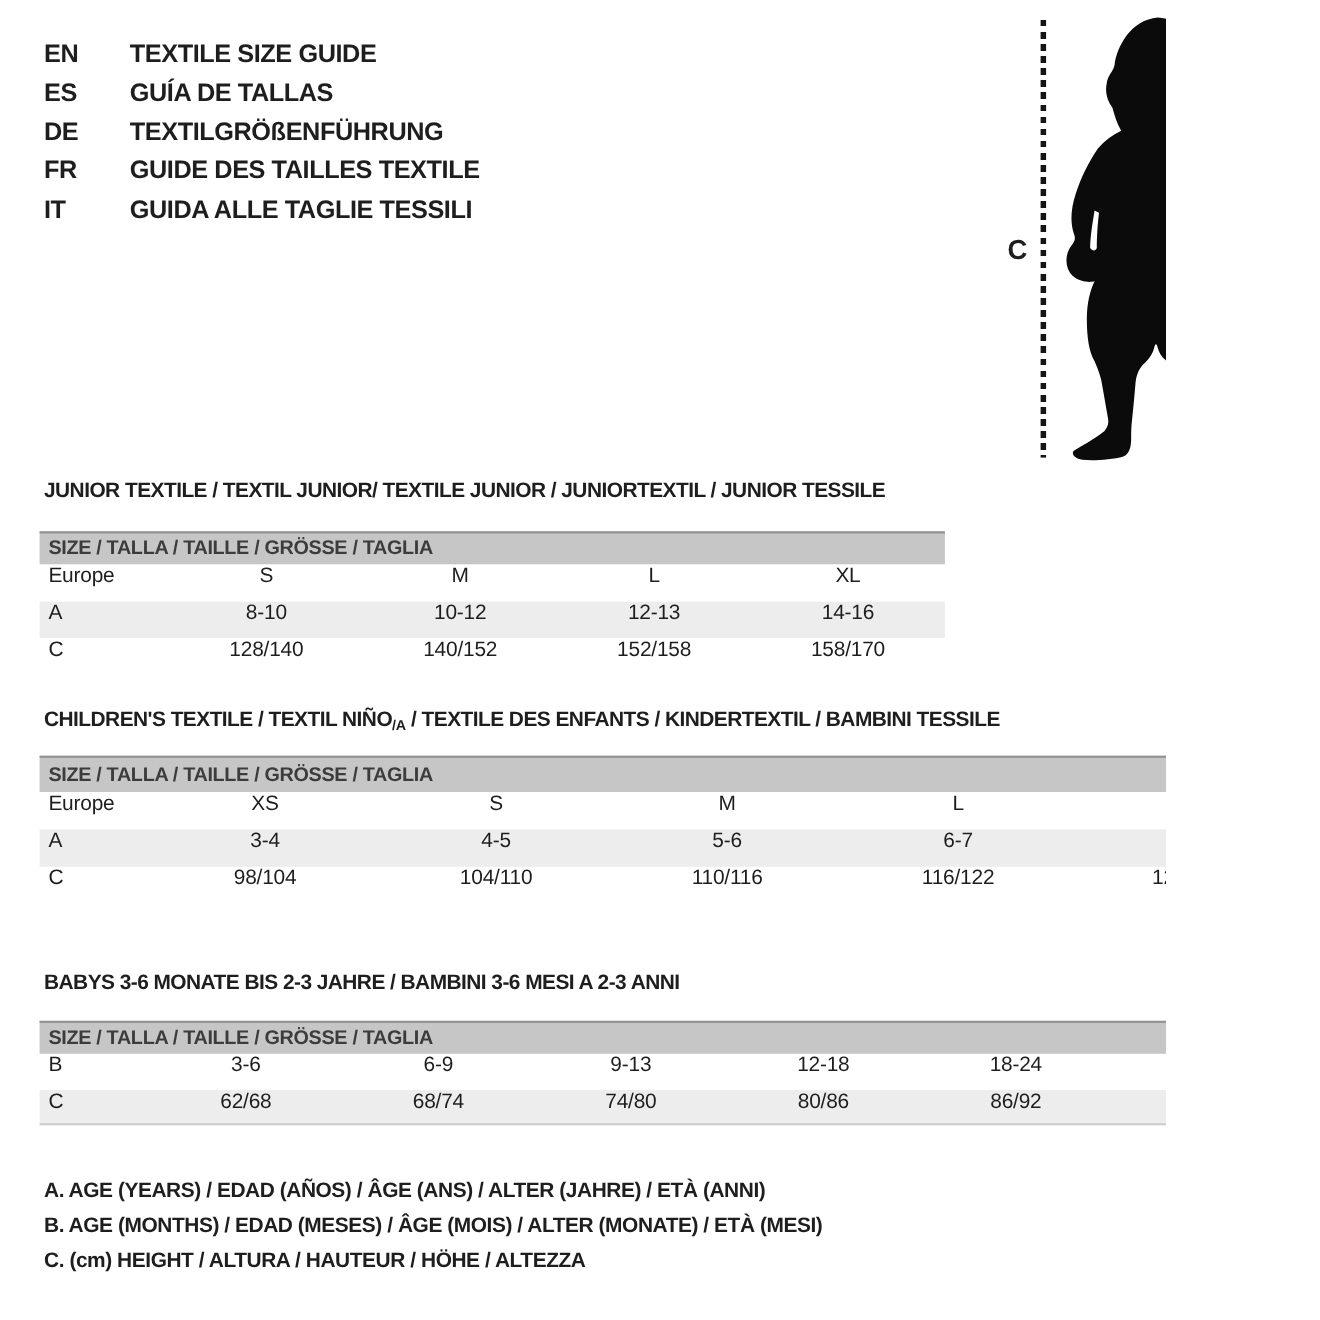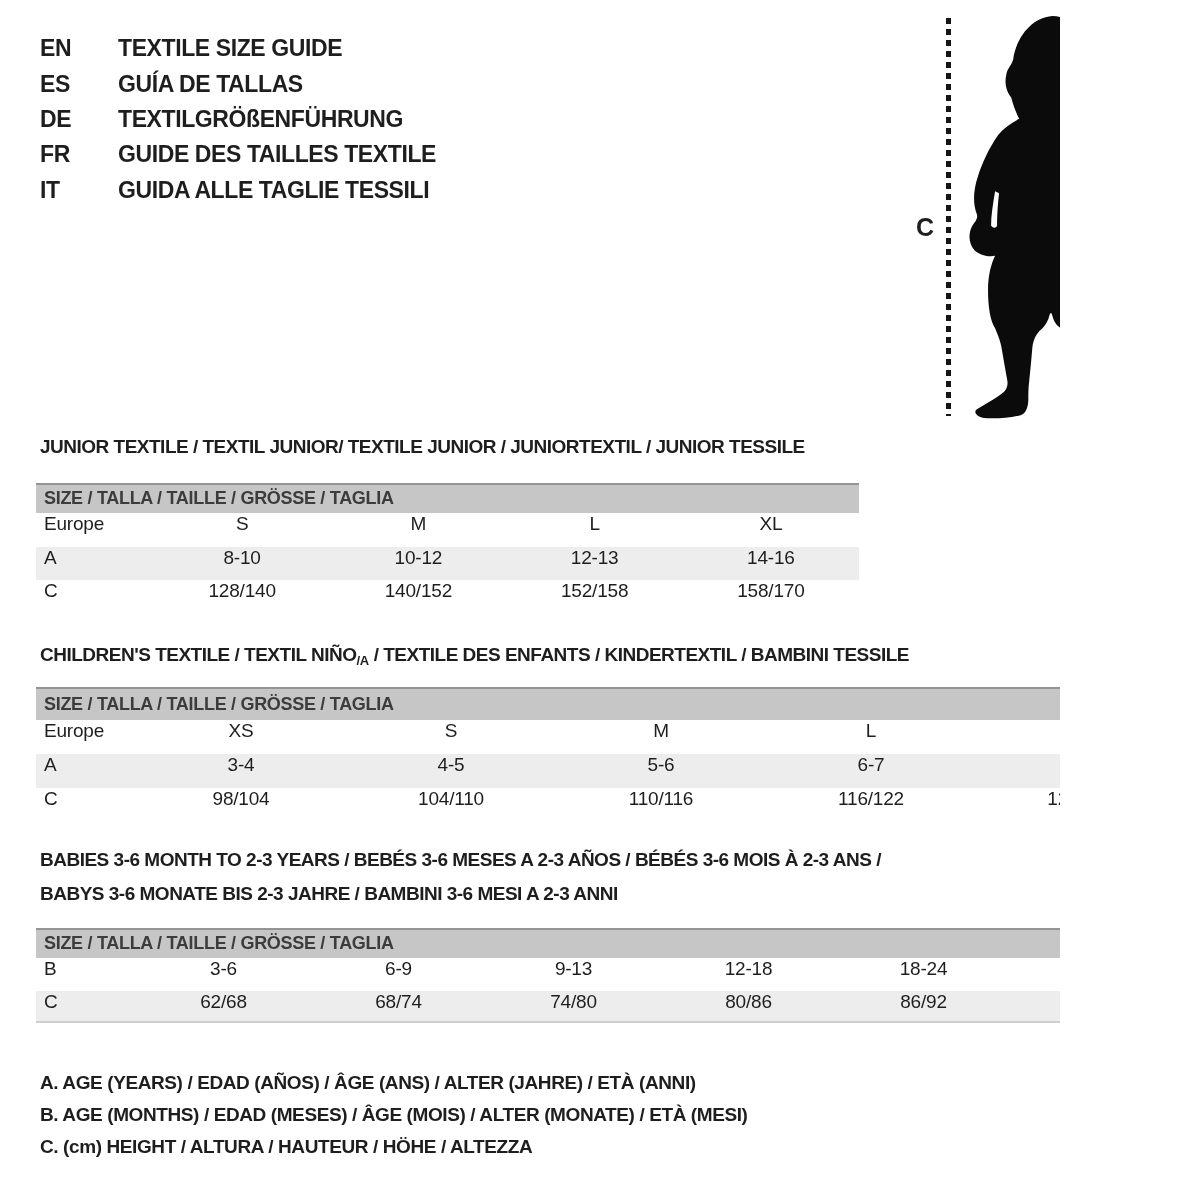--- a/index.html
+++ b/index.html
@@ -171,7 +171,6 @@
     </div>
   </div>
 
-  <div class="section-title babies-title-1">BABIES 3-6 MONTH TO 2-3 YEARS / BEBÉS 3-6 MESES A 2-3 AÑOS / BÉBÉS 3-6 MOIS À 2-3 ANS /</div>
   <div class="section-title babies-title-2">BABYS 3-6 MONATE BIS 2-3 JAHRE / BAMBINI 3-6 MESI A 2-3 ANNI</div>
   <div class="size-table babies-table">
     <div class="size-bar">SIZE / TALLA / TAILLE / GRÖSSE / TAGLIA</div>

